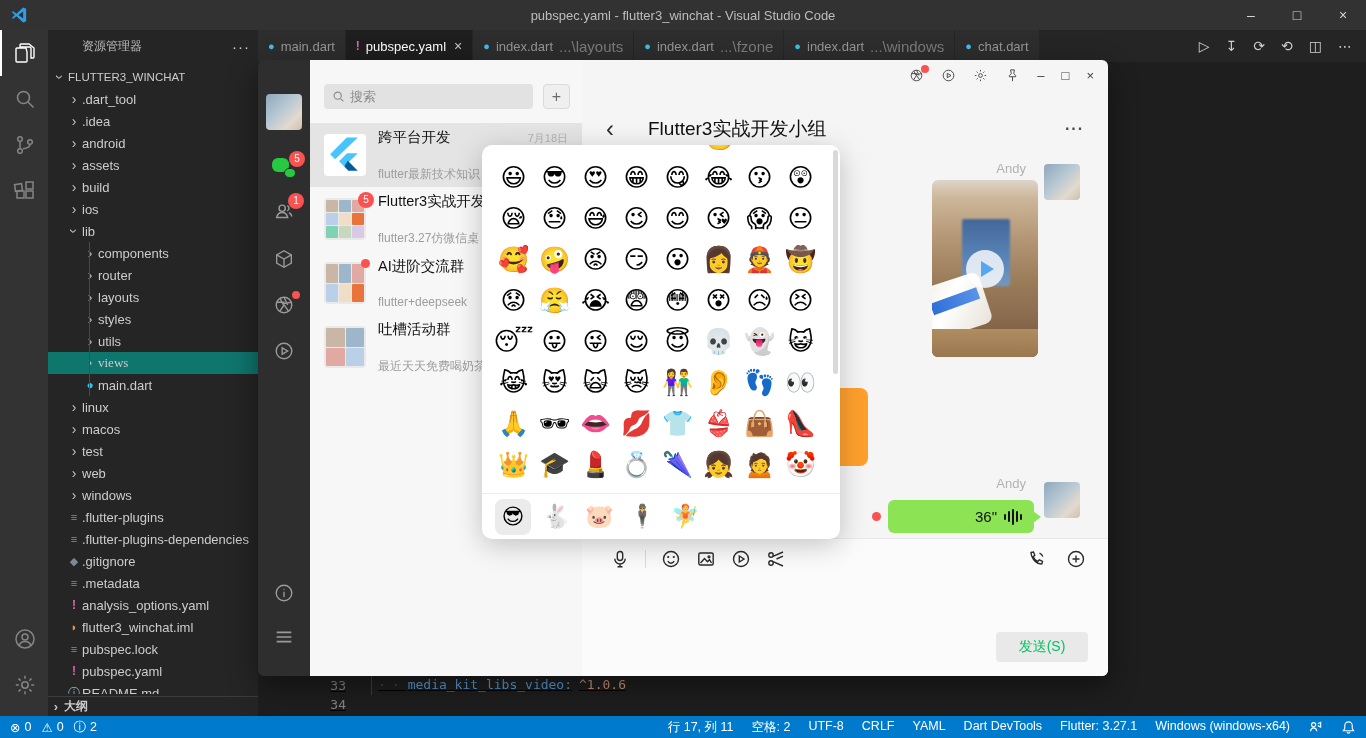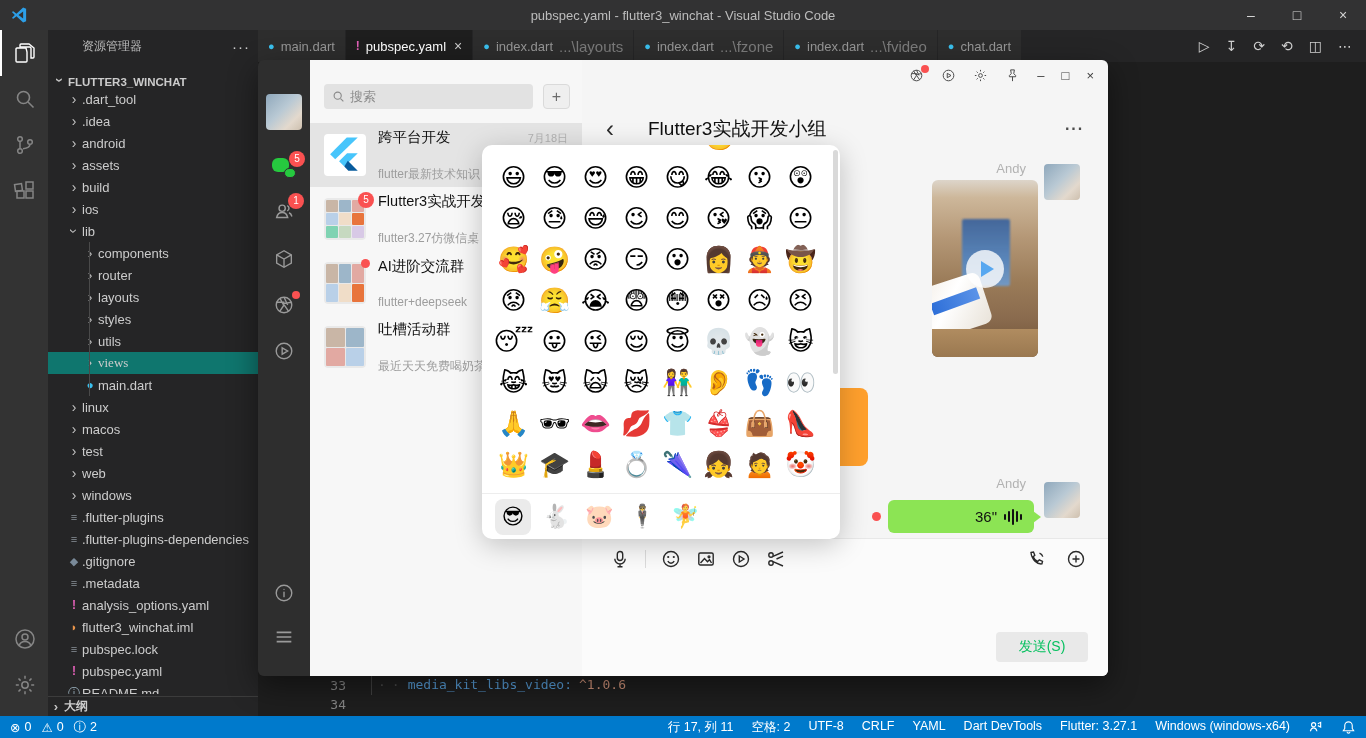--- a/index.html
+++ b/index.html
@@ -393,7 +393,7 @@
           <div class="tab t-dart">
             <span class="ti">●</span>
             <span class="tl">index.dart</span>
-            <span class="td">...\fvideo</span>
+            <span class="td">...\windows</span>
 
           </div>
           <div class="tab t-dart">

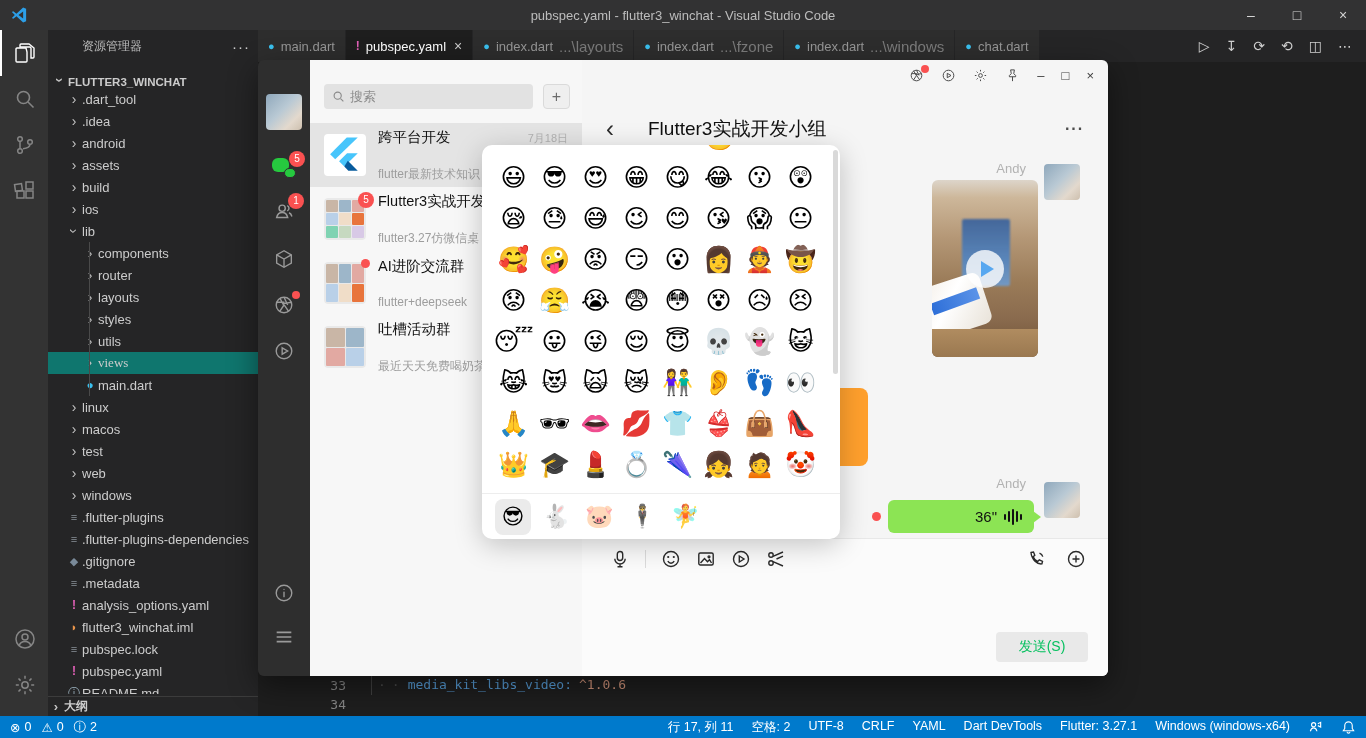--- a/index.html
+++ b/index.html
@@ -22,7 +22,7 @@
   .sidebar-header .more{margin-left:auto;font-size:15px;letter-spacing:1px;cursor:pointer;color:#cccccc;}
   .tree{padding-top:4px;height:632px;overflow:hidden;}
   .trow{height:22px;display:flex;align-items:center;font-size:13px;color:#cccccc;cursor:pointer;white-space:nowrap;}
-  .trow.root{font-weight:700;font-size:11.5px;padding-left:4px;align-items:flex-end;}
+  .trow.root{font-weight:400;font-size:11.5px;padding-left:4px;}
   .lvl1{padding-left:18px;}
   .lvl2{padding-left:34px;}
   .tg{width:16px;text-align:center;font-size:14px;color:#c5c5c5;flex:0 0 auto;display:inline-block;}

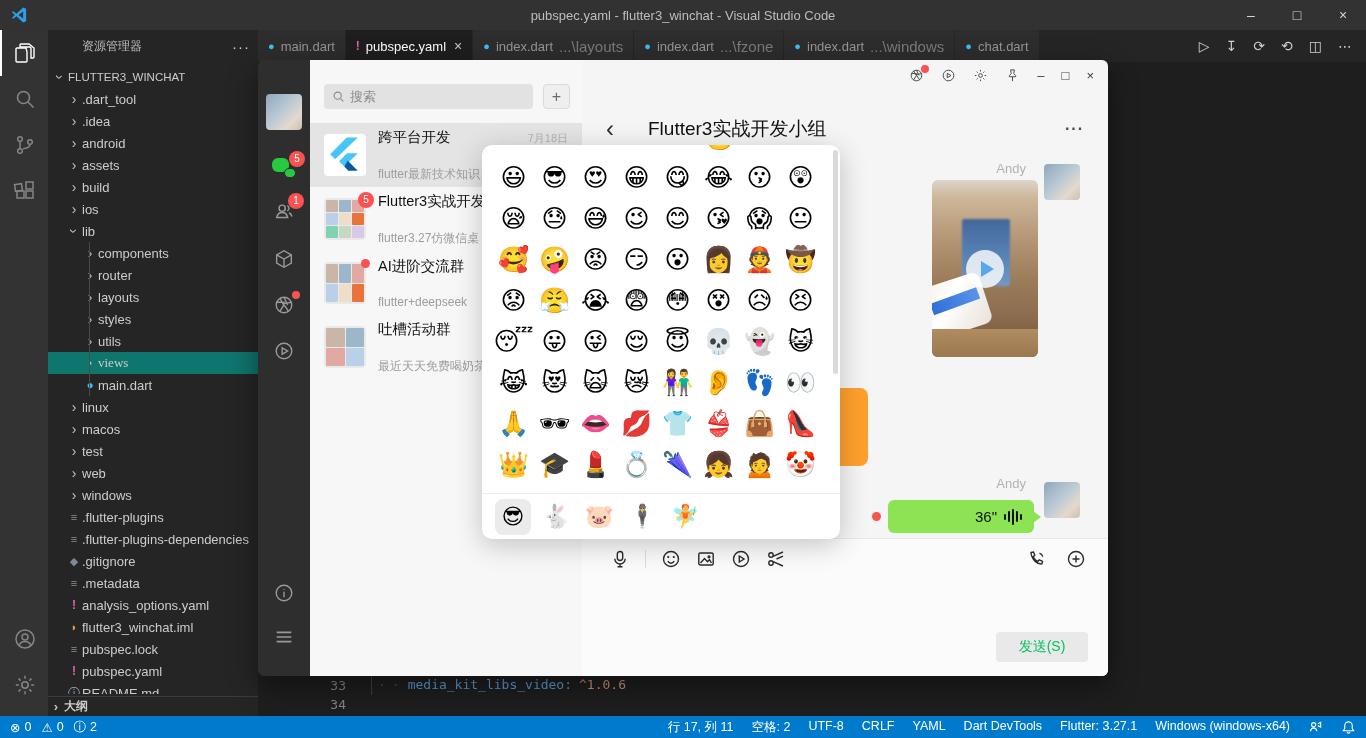--- a/index.html
+++ b/index.html
@@ -50,7 +50,7 @@
   .editor-actions{margin-left:auto;display:flex;align-items:center;gap:16px;padding-right:14px;color:#cfcfcf;font-size:14px;}
   .editor-actions span{cursor:pointer;}
   .editor-body{flex:1;position:relative;font-family:"DejaVu Sans Mono","Liberation Mono",monospace;font-size:13px;}
-  .cline{position:absolute;left:0;display:flex;height:19px;align-items:center;}
+  .cline{position:absolute;left:0;display:flex;height:19px;align-items:center;text-decoration:underline;}
   .cline .lnum{width:88px;text-align:right;color:#858585;flex:0 0 auto;}
   .cline .ltext{padding-left:16px;border-left:1px solid transparent;}
   .lguide{display:inline-block;width:1px;height:19px;background:#404040;margin:0 0 0 8px;vertical-align:middle;}

